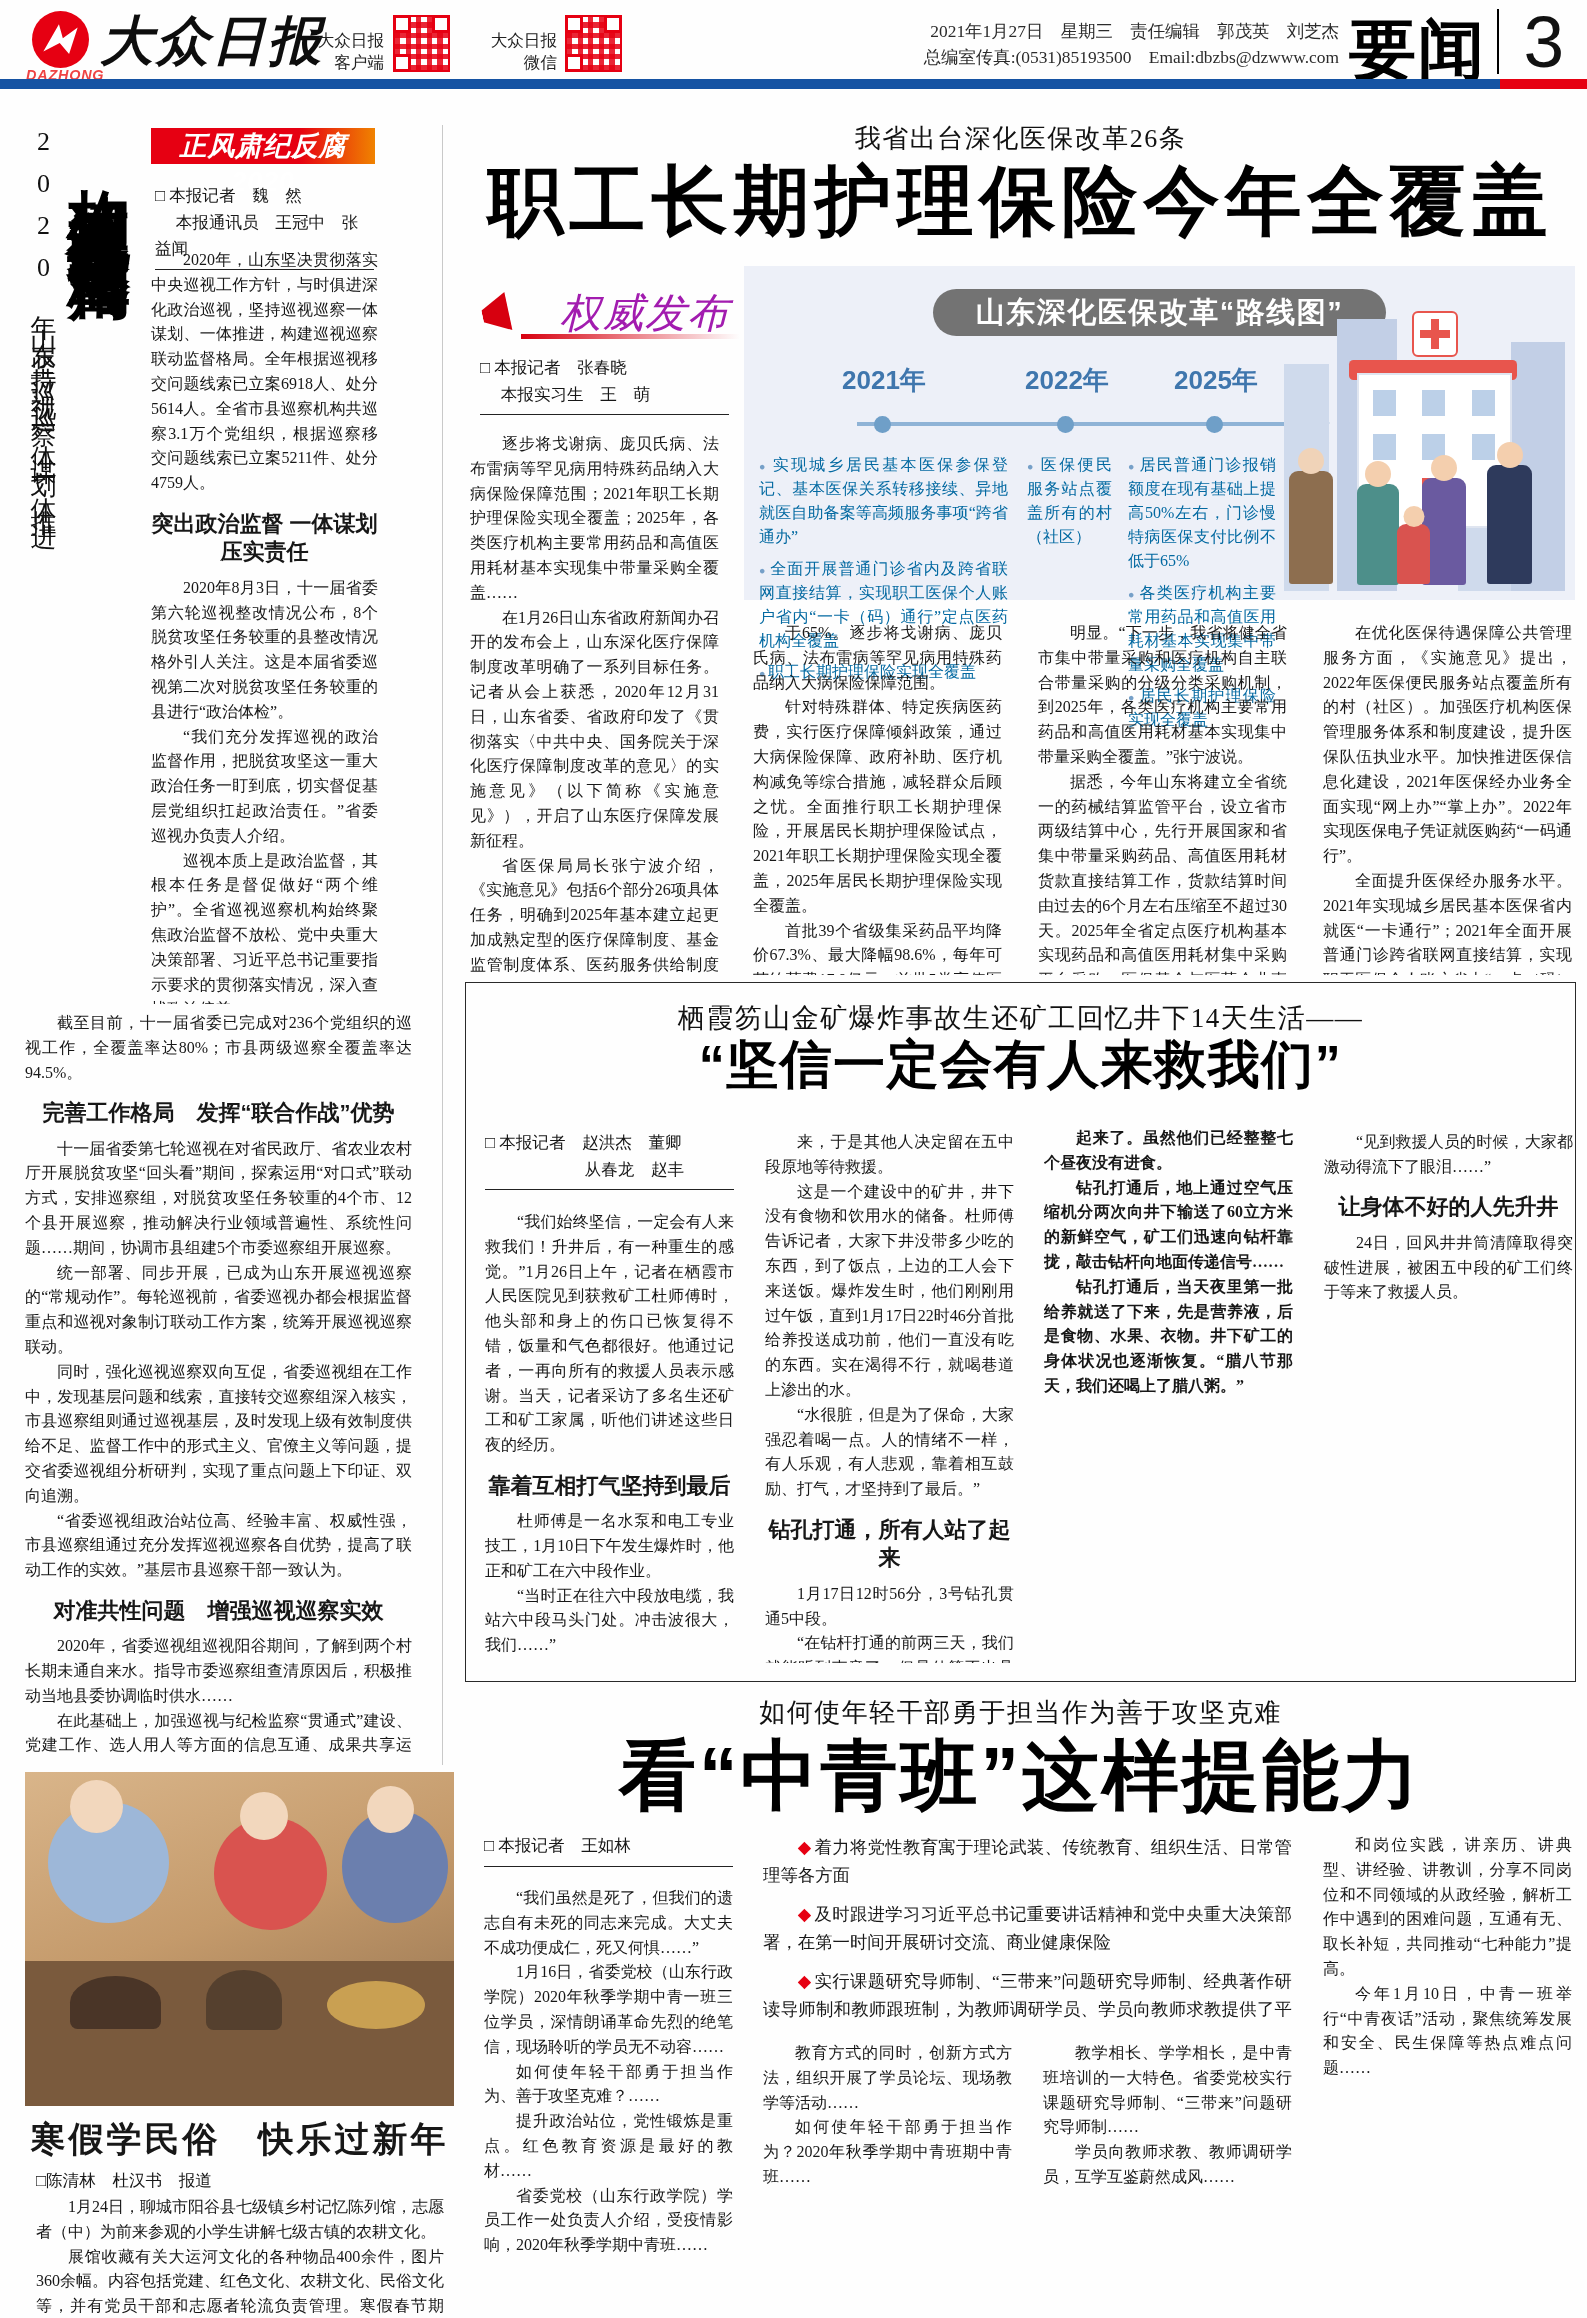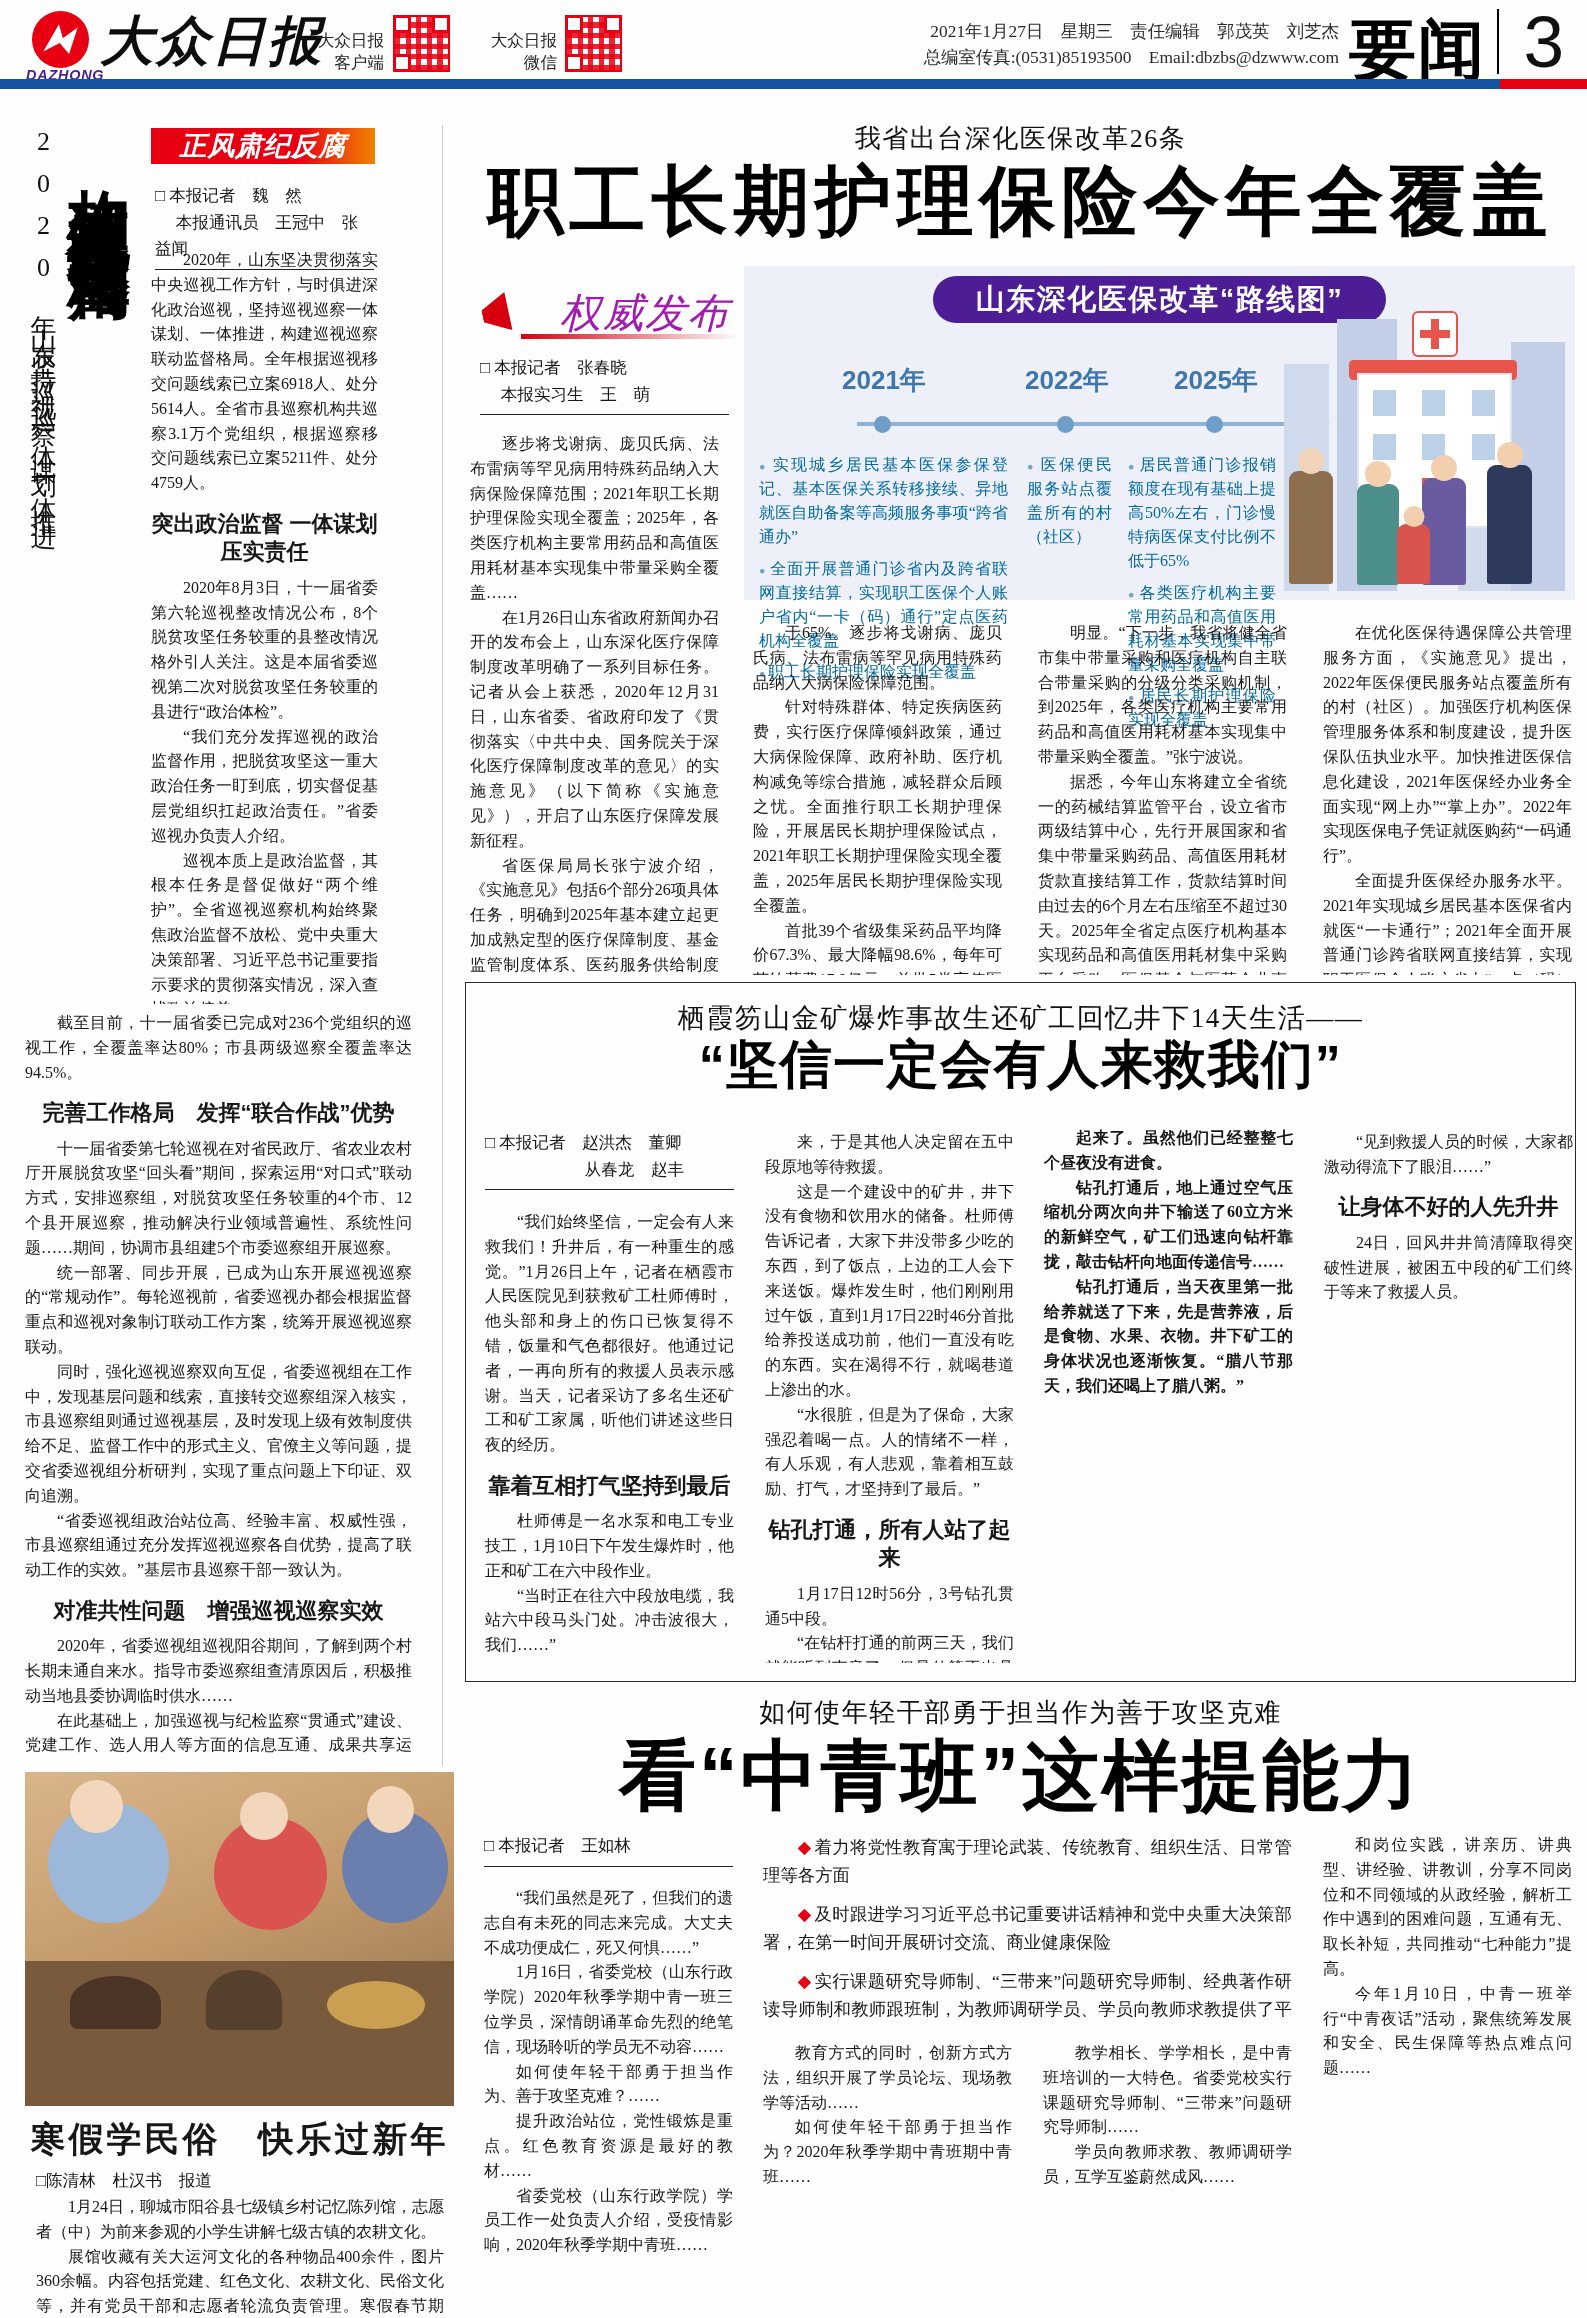--- a/index.html
+++ b/index.html
@@ -18,7 +18,7 @@
   .logo-bird{position:absolute;left:9px;top:9px;width:39px;height:39px;background:#fff;
              clip-path:polygon(6% 82%,46% 12%,56% 48%,94% 20%,72% 88%,48% 60%);}
   .logo-sub{position:absolute;left:26px;top:67px;font-family:"Liberation Sans",sans-serif;
-            font-weight:700;font-style:italic;font-size:14.4px;letter-spacing:0.8px;color:#4c1d95;}
+            font-weight:700;font-style:italic;font-size:14.4px;letter-spacing:0.8px;color:#ef4444;}
   .brand{position:absolute;left:100px;top:6px;font-size:53px;font-weight:900;font-style:italic;
          letter-spacing:3px;color:#0d0d0d;}
   .qr-label{position:absolute;font-size:16.6px;color:#222;text-align:right;line-height:1.35;}

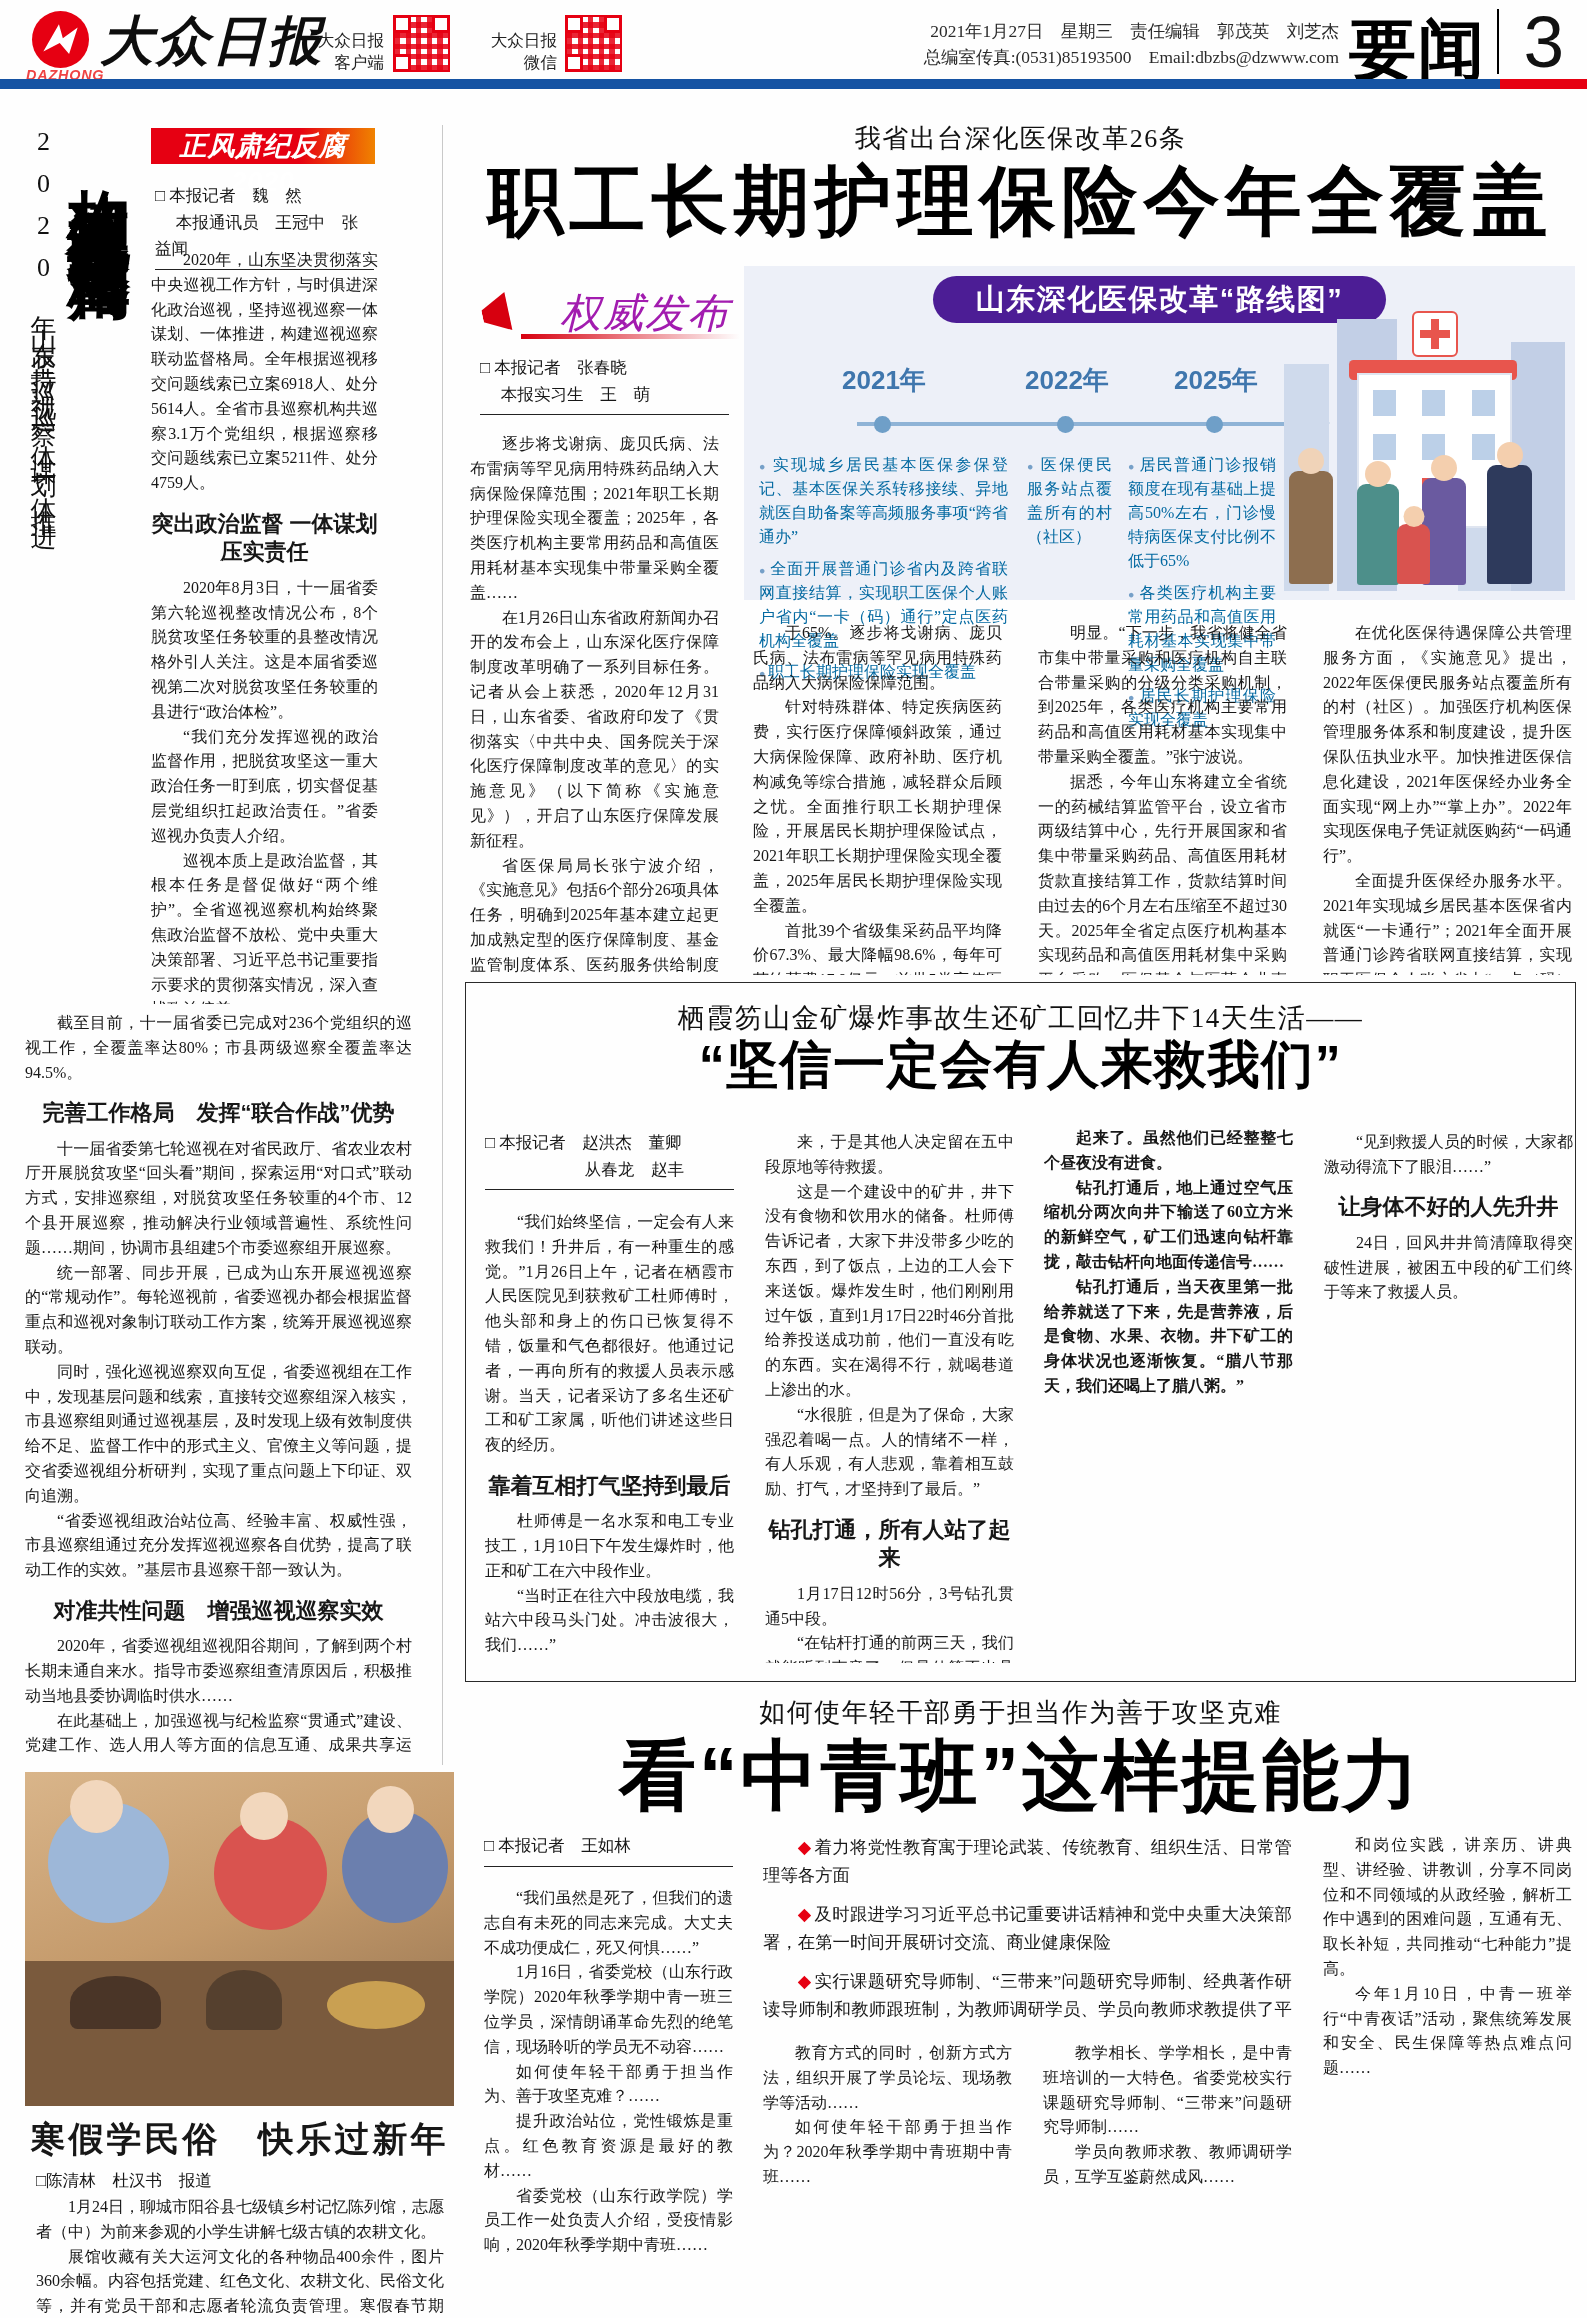--- a/index.html
+++ b/index.html
@@ -60,8 +60,8 @@
 
   
   .infographic{position:absolute;left:744px;top:266px;width:831px;height:334px;background:#edf0f8;}
-  .ig-title{position:absolute;left:189px;top:10px;width:453px;height:47px;line-height:47px;border-radius:23.4px;
-            background:#4c1d95;color:#fff;text-align:center;font-family:"Liberation Sans",sans-serif;
+  .ig-title{position:absolute;left:189px;top:23px;width:453px;height:47px;line-height:47px;border-radius:23.4px;
+            background:#737373;color:#fff;text-align:center;font-family:"Liberation Sans",sans-serif;
             font-weight:700;font-size:29px;letter-spacing:1.5px;}
   .ig-year{position:absolute;top:97px;font-family:"Liberation Sans",sans-serif;font-weight:700;
            font-size:26px;color:#3f76ad;}

